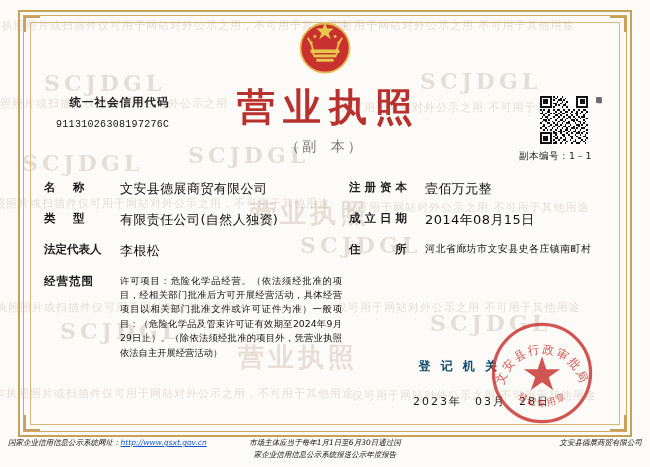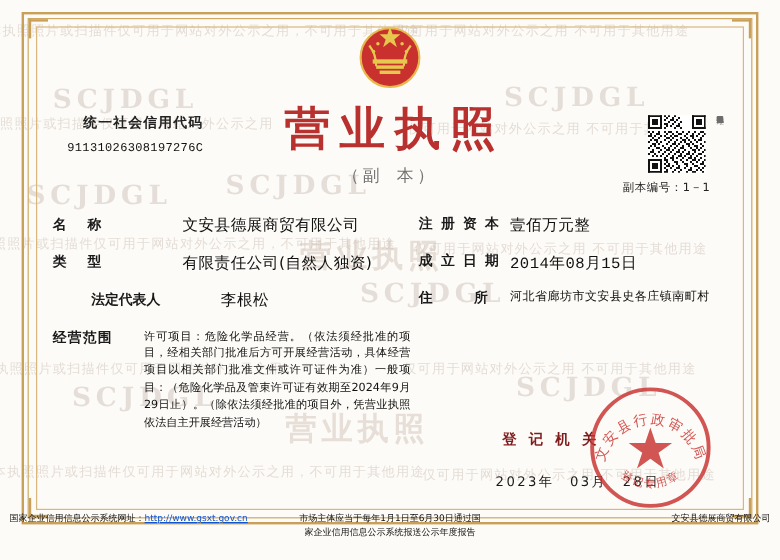--- a/index.html
+++ b/index.html
@@ -185,7 +185,7 @@
     align-items: flex-start;
     margin-bottom: 13px;
   }
-  .col-left { width: 305px; display: flex; align-items: flex-start; gap: 32px; }
+  .col-left { width: 305px; display: flex; align-items: flex-start; }
   .col-right { flex: 1; display: flex; align-items: flex-start; font-family: Liberation Mono, monospace; }
 
   .f-label {

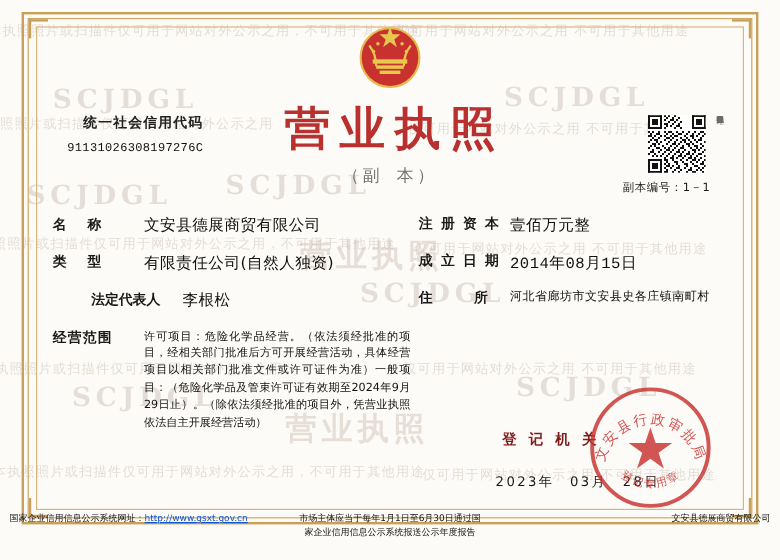--- a/index.html
+++ b/index.html
@@ -186,7 +186,7 @@
     margin-bottom: 13px;
   }
   .col-left { width: 305px; display: flex; align-items: flex-start; }
-  .col-right { flex: 1; display: flex; align-items: flex-start; font-family: Liberation Mono, monospace; }
+  .col-right { flex: 1; display: flex; align-items: flex-start; }
 
   .f-label {
     font-size: 11.5px;

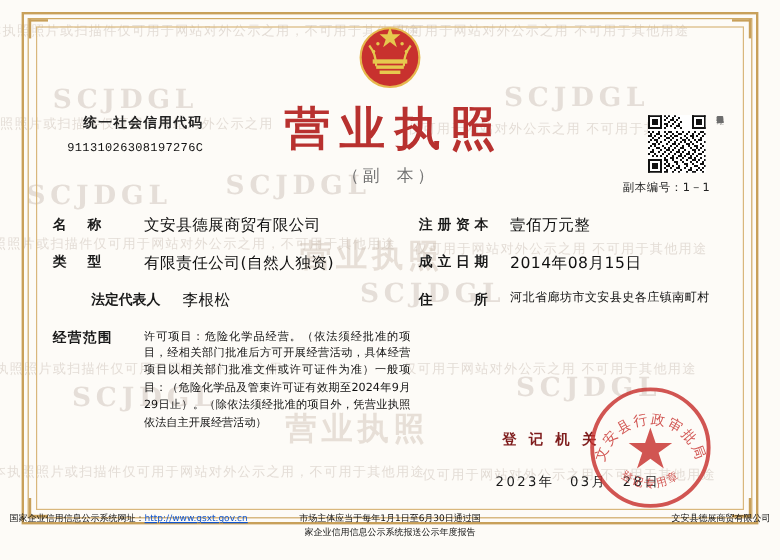--- a/index.html
+++ b/index.html
@@ -582,7 +582,7 @@
 
     <div class="field-row">
       <div class="col-left">
-        <div class="f-label" style="letter-spacing:0px;margin-left:32px;">法定代表人</div>
+        <div class="f-label" style="letter-spacing:0px;">法定代表人</div>
         <div class="f-value">李根松</div>
       </div>
       <div class="col-right">

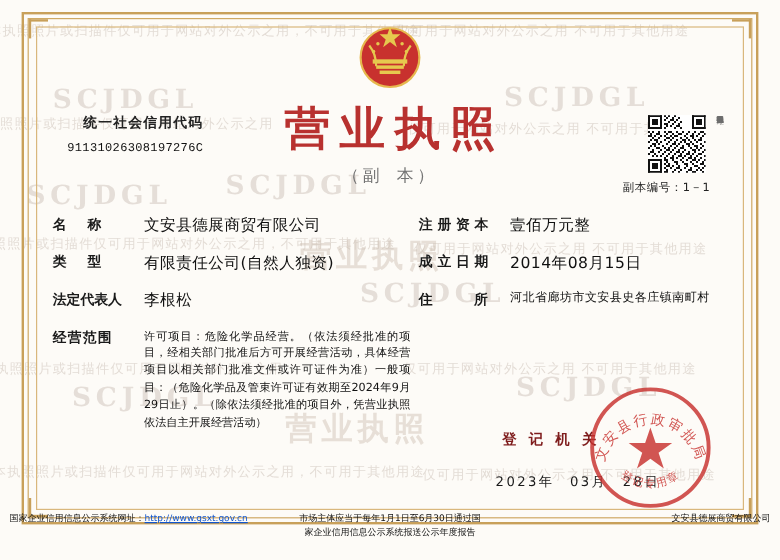--- a/index.html
+++ b/index.html
@@ -222,7 +222,7 @@
     font-size: 12px;
     font-weight: bold;
     letter-spacing: 3px;
-    color: #7f1d1d;
+    color: #0c4a6e;
     z-index: 6;
   }
   .issue-date {

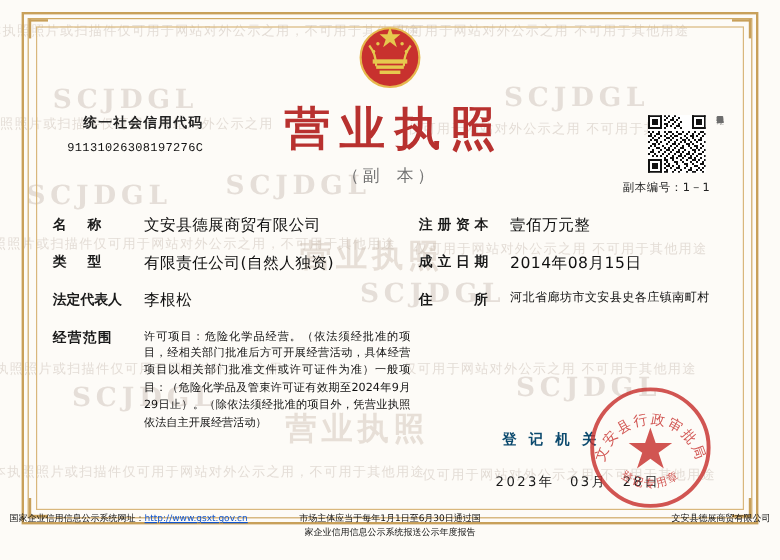--- a/index.html
+++ b/index.html
@@ -250,11 +250,12 @@
   .footer {
     position: absolute;
     left: 0; right: 0;
-    bottom: 15px;
+    bottom: 4px;
     height: 28px;
     z-index: 8;
     font-size: 7.5px;
     color: #111;
+    font-style: italic;
   }
   .footer-left {
     position: absolute;

